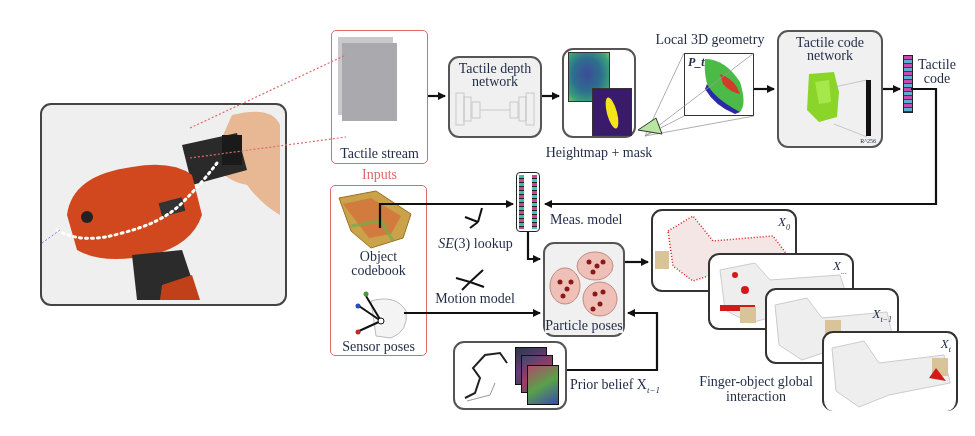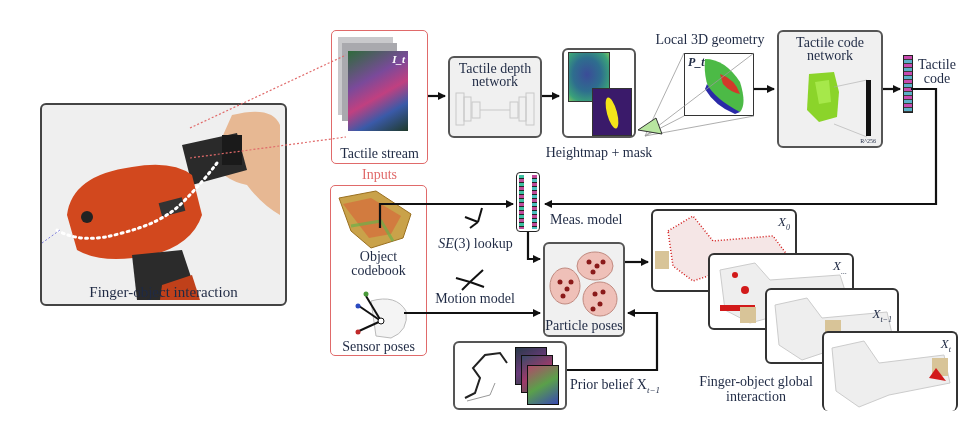--- a/index.html
+++ b/index.html
@@ -6,7 +6,7 @@
   body{width:975px;height:436px;position:relative;overflow:hidden;font-family:"Liberation Serif","DejaVu Serif",serif;color:#1f2a44;}
   .abs{position:absolute;}
   .lbl{position:absolute;font-size:14px;line-height:15px;text-align:center;white-space:nowrap;color:#1f2a44;}
-  .box{position:absolute;border:2px solid #555;border-radius:6px;background:#f0f0f0;box-sizing:border-box;}
+  .box{position:absolute;border:2px solid #555;border-radius:11px;background:#f0f0f0;box-sizing:border-box;}
   .redbox{position:absolute;border:1.5px solid #e06a6a;border-radius:5px;box-sizing:border-box;background:#fff;}
   svg{position:absolute;left:0;top:0;}
   .ital{font-style:italic;}

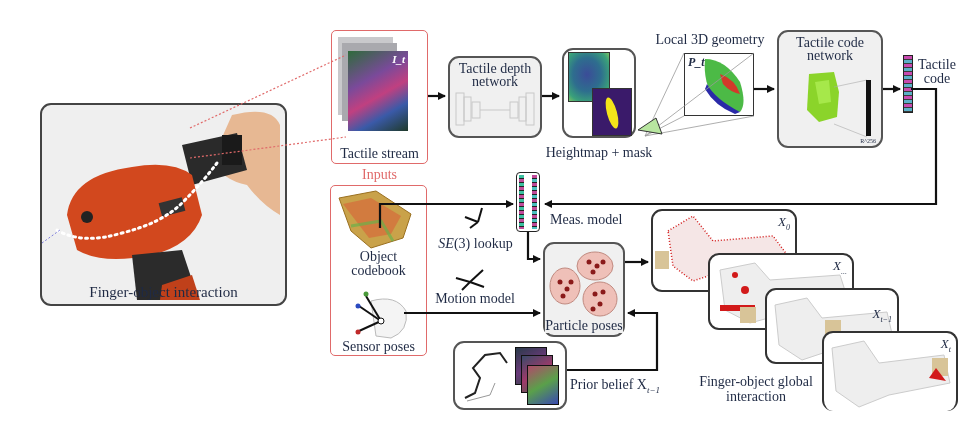--- a/index.html
+++ b/index.html
@@ -37,9 +37,6 @@
 <div class="redbox" style="left:331px;top:30px;width:97px;height:134px;">
   <div class="abs" style="left:6px;top:6px;width:55px;height:78px;background:#c9c9cc;"></div>
   <div class="abs" style="left:10px;top:12px;width:55px;height:78px;background:#a9a9ae;"></div>
-  <div class="abs" style="left:16px;top:20px;width:60px;height:80px;background:linear-gradient(150deg,#2e6b3a 0%,#7a4a9a 35%,#c04080 55%,#3a5aa8 75%,#1f3a2a 100%);">
-    <span class="abs ital" style="right:3px;top:2px;color:#fff;font-size:11px;font-weight:bold;">I_t</span>
-  </div>
   <div class="lbl" style="left:0;width:95px;top:115px;">Tactile stream</div>
 </div>
 <div class="lbl" style="left:331px;width:97px;top:167px;color:#e06a6a;">Inputs</div>

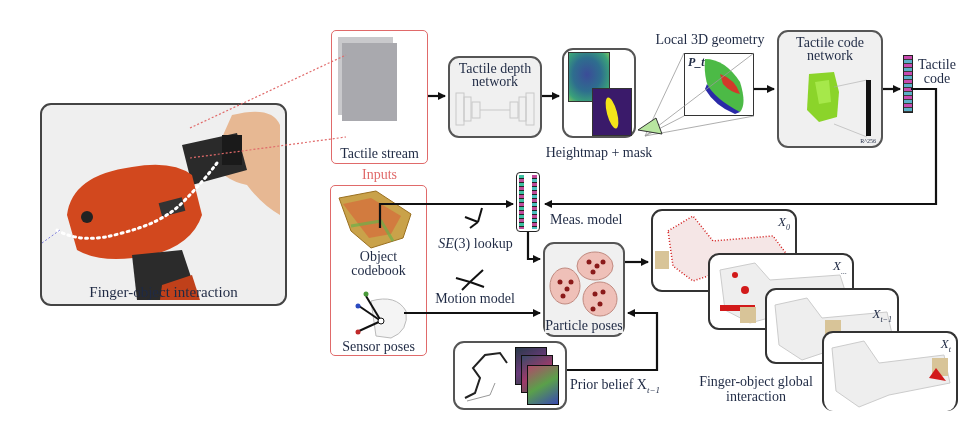--- a/index.html
+++ b/index.html
@@ -31,7 +31,6 @@
     <path d="M15 125 Q40 140 80 128 Q120 118 140 98 Q160 78 175 58" fill="none" stroke="#fff" stroke-width="3" stroke-dasharray="2 4" stroke-linecap="round"></path>
     <line x1="0" y1="138" x2="18" y2="125" stroke="#7b7bdc" stroke-width="1" stroke-dasharray="2 2"></line>
   </svg>
-  <div class="lbl" style="left:0;width:243px;top:180px;font-size:15px;">Finger-object interaction</div>
 </div>
 
 <div class="redbox" style="left:331px;top:30px;width:97px;height:134px;">

